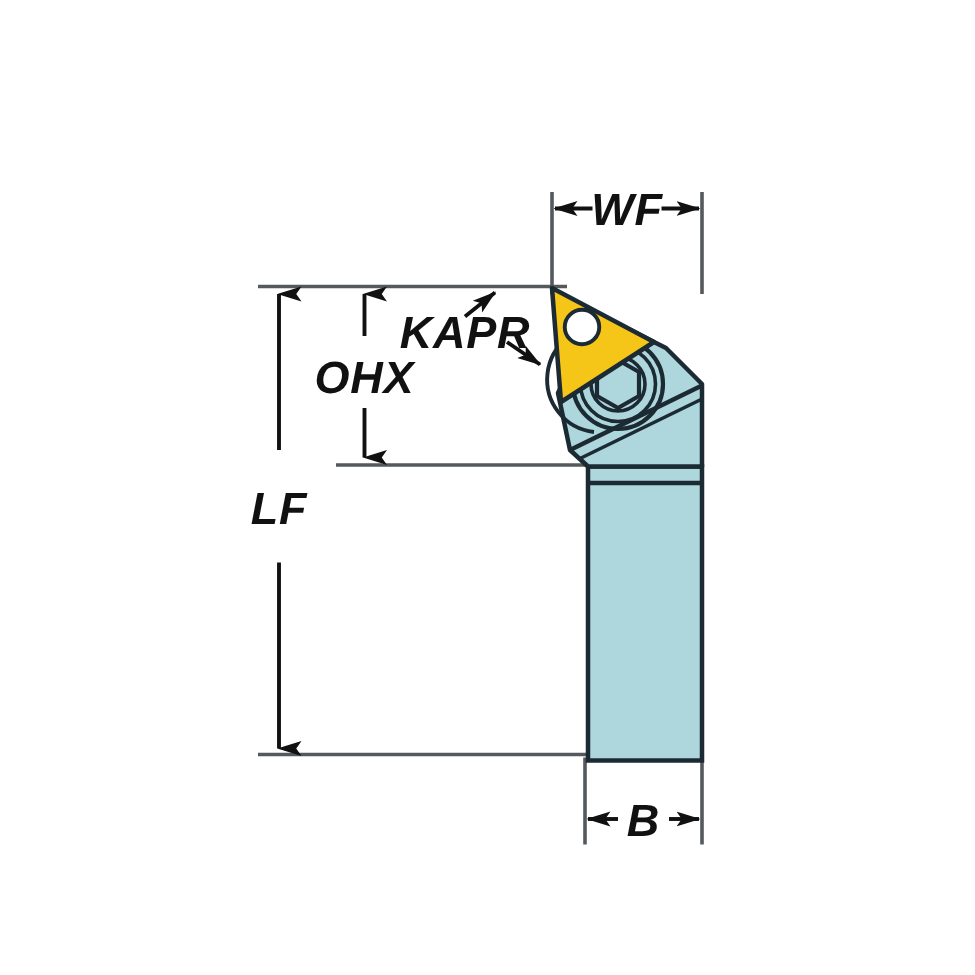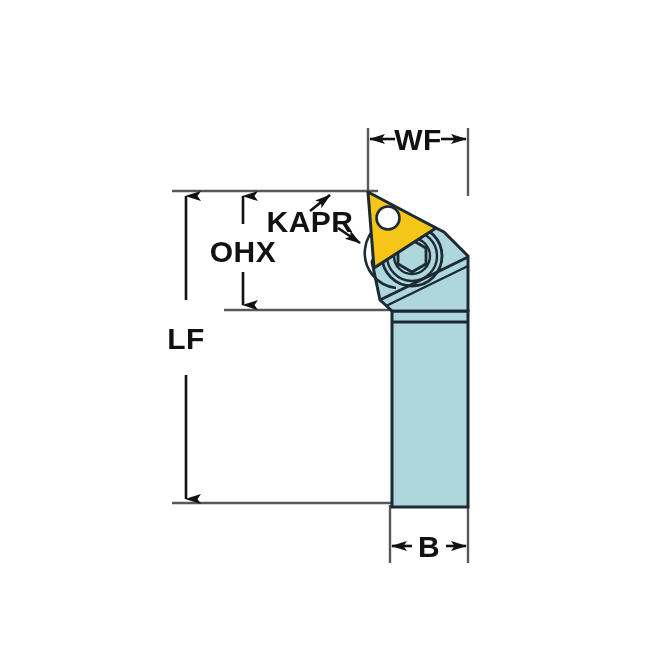--- a/index.html
+++ b/index.html
@@ -21,6 +21,7 @@
     left: 0;
     width: 650px;
     height: 650px;
+    font-style: italic;
   }
   svg#tool-drawing {
     display: block;

